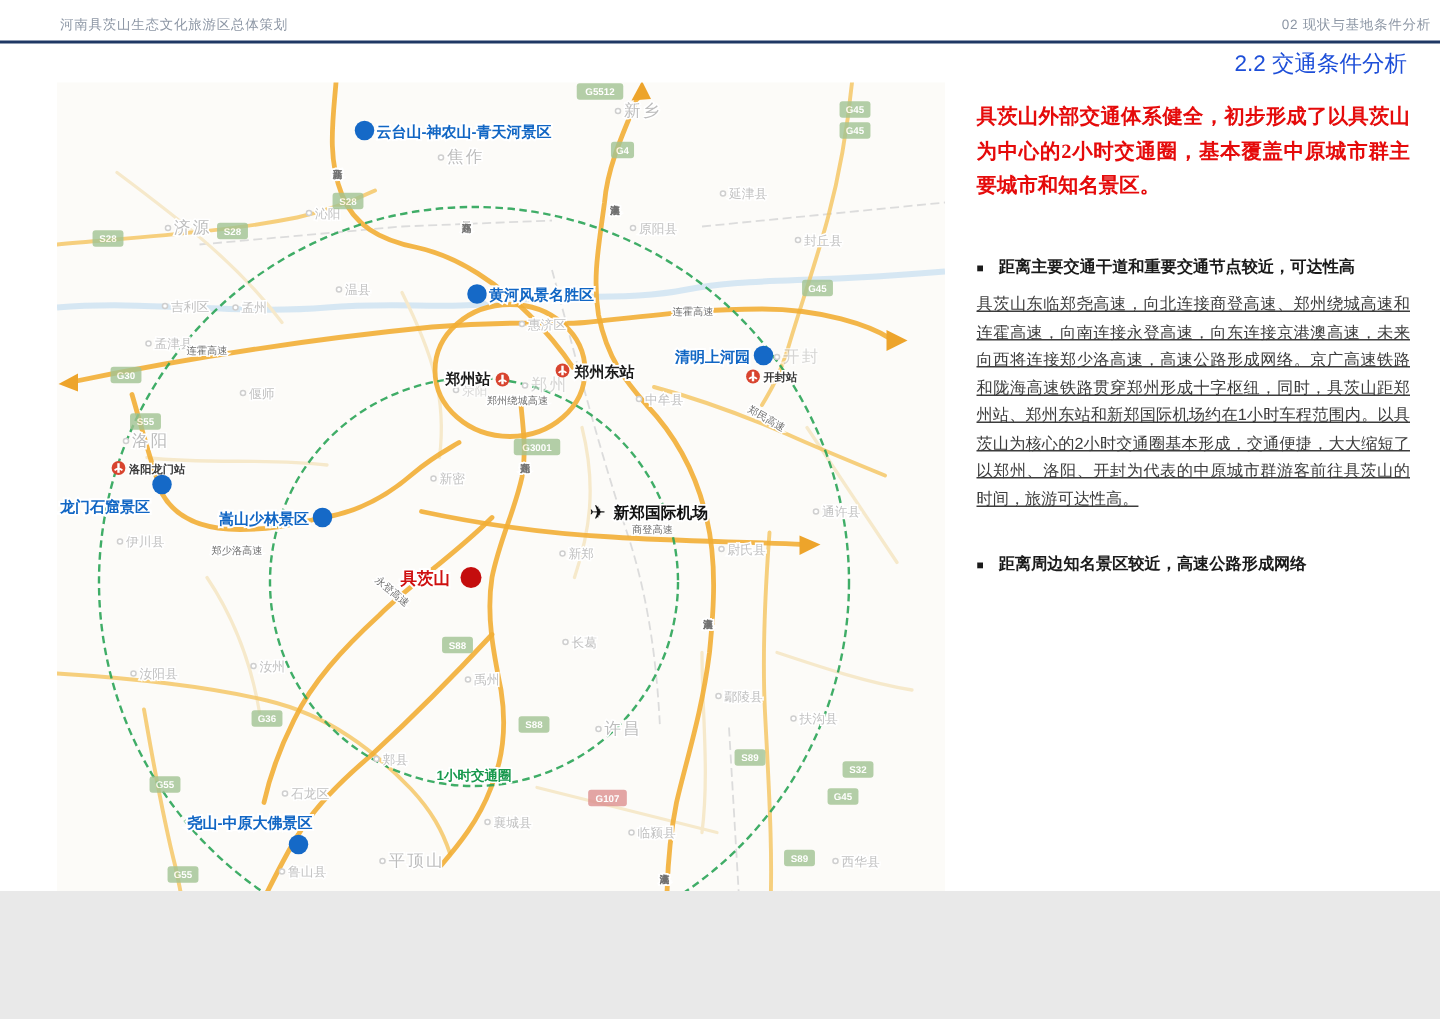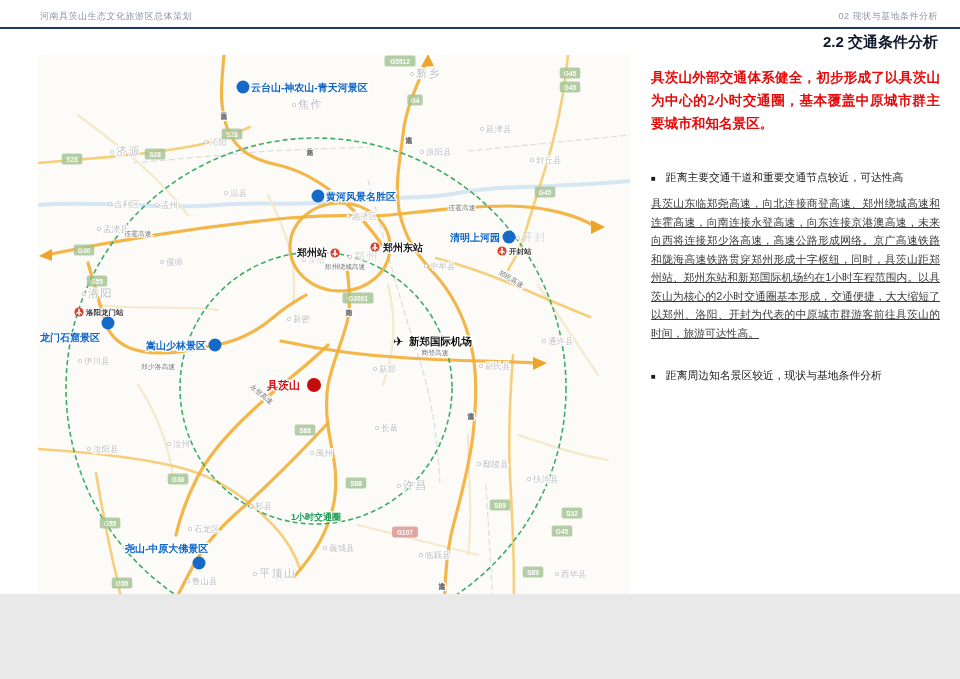--- a/index.html
+++ b/index.html
@@ -6,7 +6,7 @@
   .page{position:relative;width:960px;height:594px;background:#ffffff;margin:0 auto;overflow:hidden;}
   
   .hdr-left{position:absolute;left:40px;top:10px;font-size:9px;color:#8d97a5;letter-spacing:.5px;}
-  .hdr-right{position:absolute;right:22px;top:10px;font-size:9px;color:#8d97a5;letter-spacing:.5px;}
+  .hdr-right{position:absolute;right:6px;top:10px;font-size:9px;color:#8d97a5;letter-spacing:.5px;}
   .hdr-line{position:absolute;left:0;top:27px;width:960px;height:2px;background:#1f3864;}
   .sec-title{position:absolute;right:22px;top:33px;font-size:15px;font-weight:bold;color:#0f172a;}
   

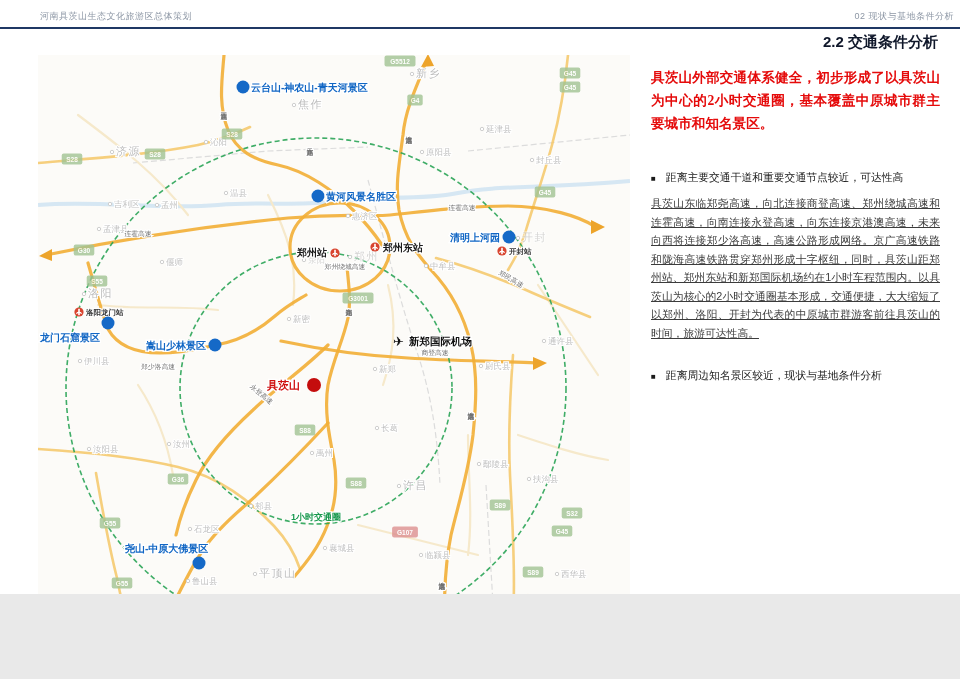--- a/index.html
+++ b/index.html
@@ -8,7 +8,7 @@
   .hdr-left{position:absolute;left:40px;top:10px;font-size:9px;color:#8d97a5;letter-spacing:.5px;}
   .hdr-right{position:absolute;right:6px;top:10px;font-size:9px;color:#8d97a5;letter-spacing:.5px;}
   .hdr-line{position:absolute;left:0;top:27px;width:960px;height:2px;background:#1f3864;}
-  .sec-title{position:absolute;right:22px;top:33px;font-size:15px;font-weight:bold;color:#0f172a;}
+  .sec-title{position:absolute;right:22px;top:33px;font-size:15px;font-weight:normal;color:#1d4ed8;}
   
   .right-col{position:absolute;left:651px;top:66px;width:289px;}
   .headline{margin:0 0 36px 0;font-size:13.6px;line-height:23px;font-weight:bold;color:#e50b0b;text-align:justify;font-family:Liberation Serif, serif;}

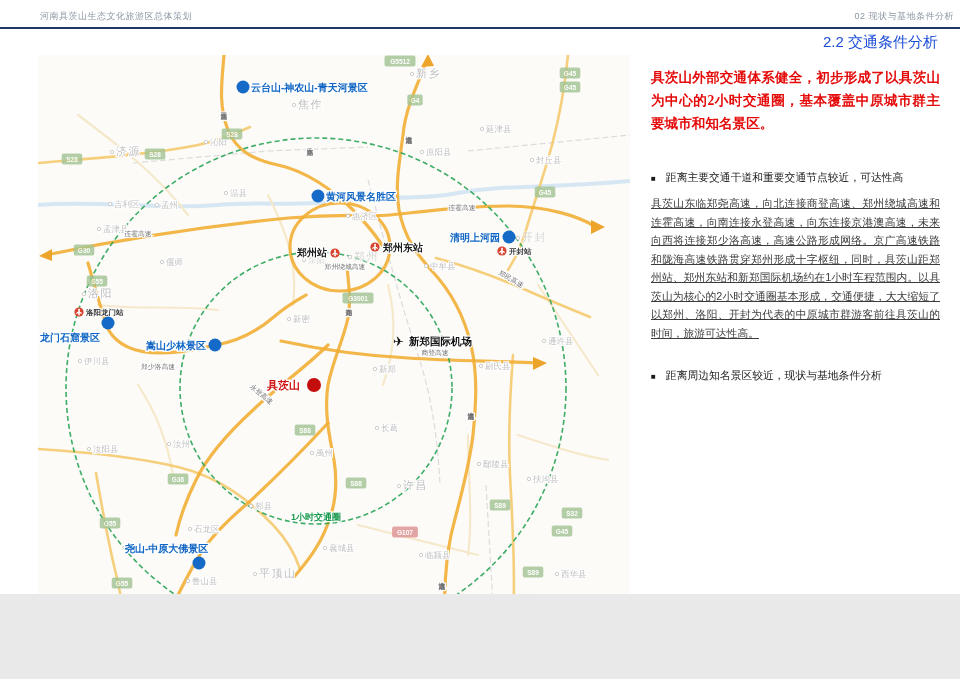--- a/index.html
+++ b/index.html
@@ -14,7 +14,7 @@
   .headline{margin:0 0 36px 0;font-size:13.6px;line-height:23px;font-weight:bold;color:#e50b0b;text-align:justify;font-family:Liberation Serif, serif;}
   .bullet-row{display:flex;align-items:baseline;margin:0 0 9px 0;}
   .sq{font-size:8px;color:#1a1a1a;margin-right:10px;flex:none;}
-  .bullet-text{font-size:10.8px;font-weight:normal;color:#1a1a1a;}
+  .bullet-text{font-size:10.8px;font-weight:bold;color:#1a1a1a;}
   .body-text{margin:0 0 27px 0;font-size:10.8px;line-height:18.5px;color:#3c3c3c;text-align:justify;text-decoration:underline;}
   .page-num{position:absolute;right:58px;top:638px;font-size:11px;color:#8c8c8c;}
   

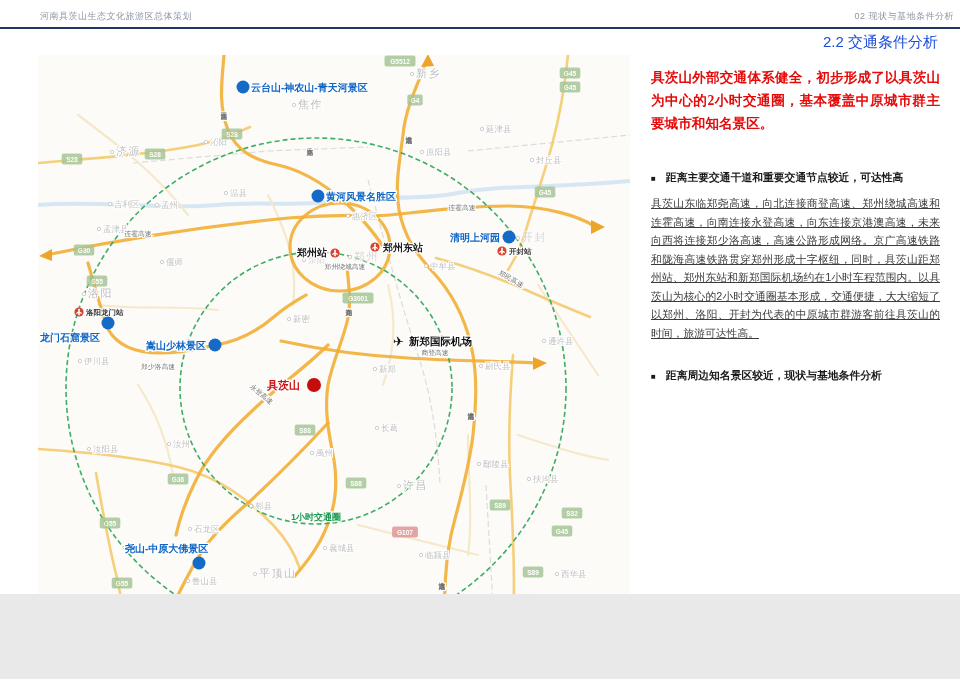--- a/index.html
+++ b/index.html
@@ -365,7 +365,7 @@
     <div class="sec">
       <div class="bullet-row">
         <span class="sq">■</span>
-        <span class="bullet-text">距离周边知名景区较近，现状与基地条件分析</span>
+        <span class="bullet-text">距离周边知名景区较近，高速公路形成网络</span>
       </div>
     </div>
   </div>

